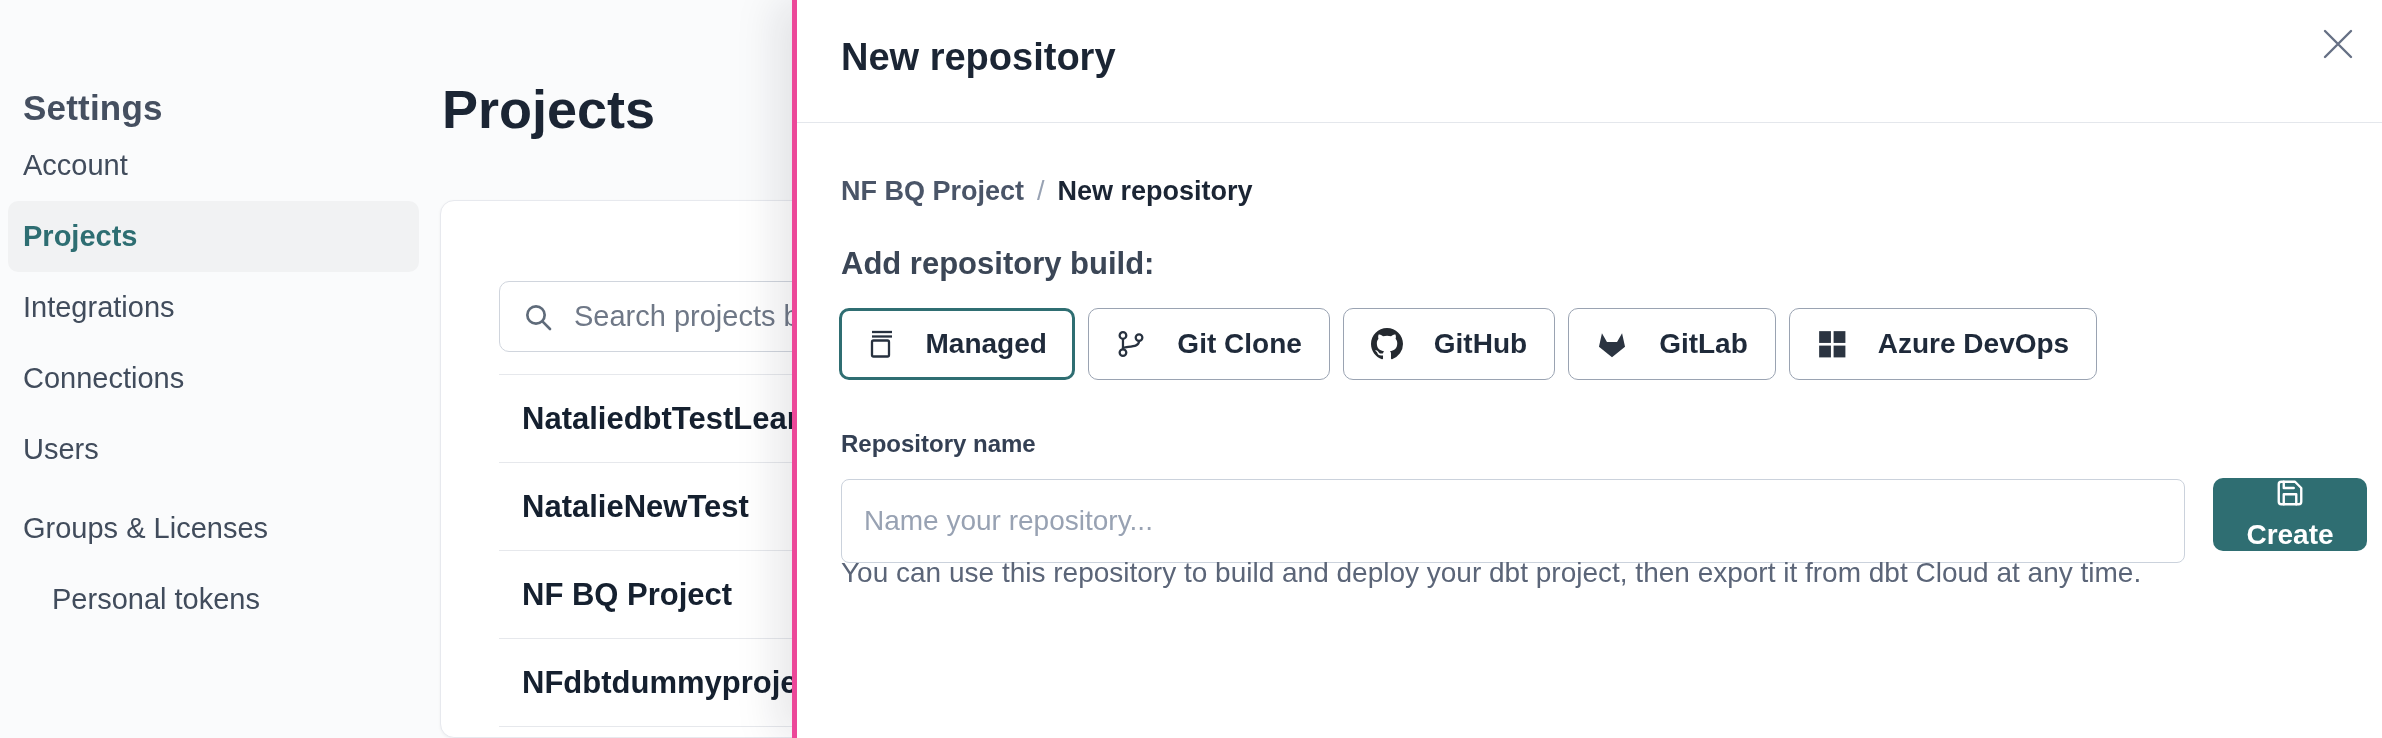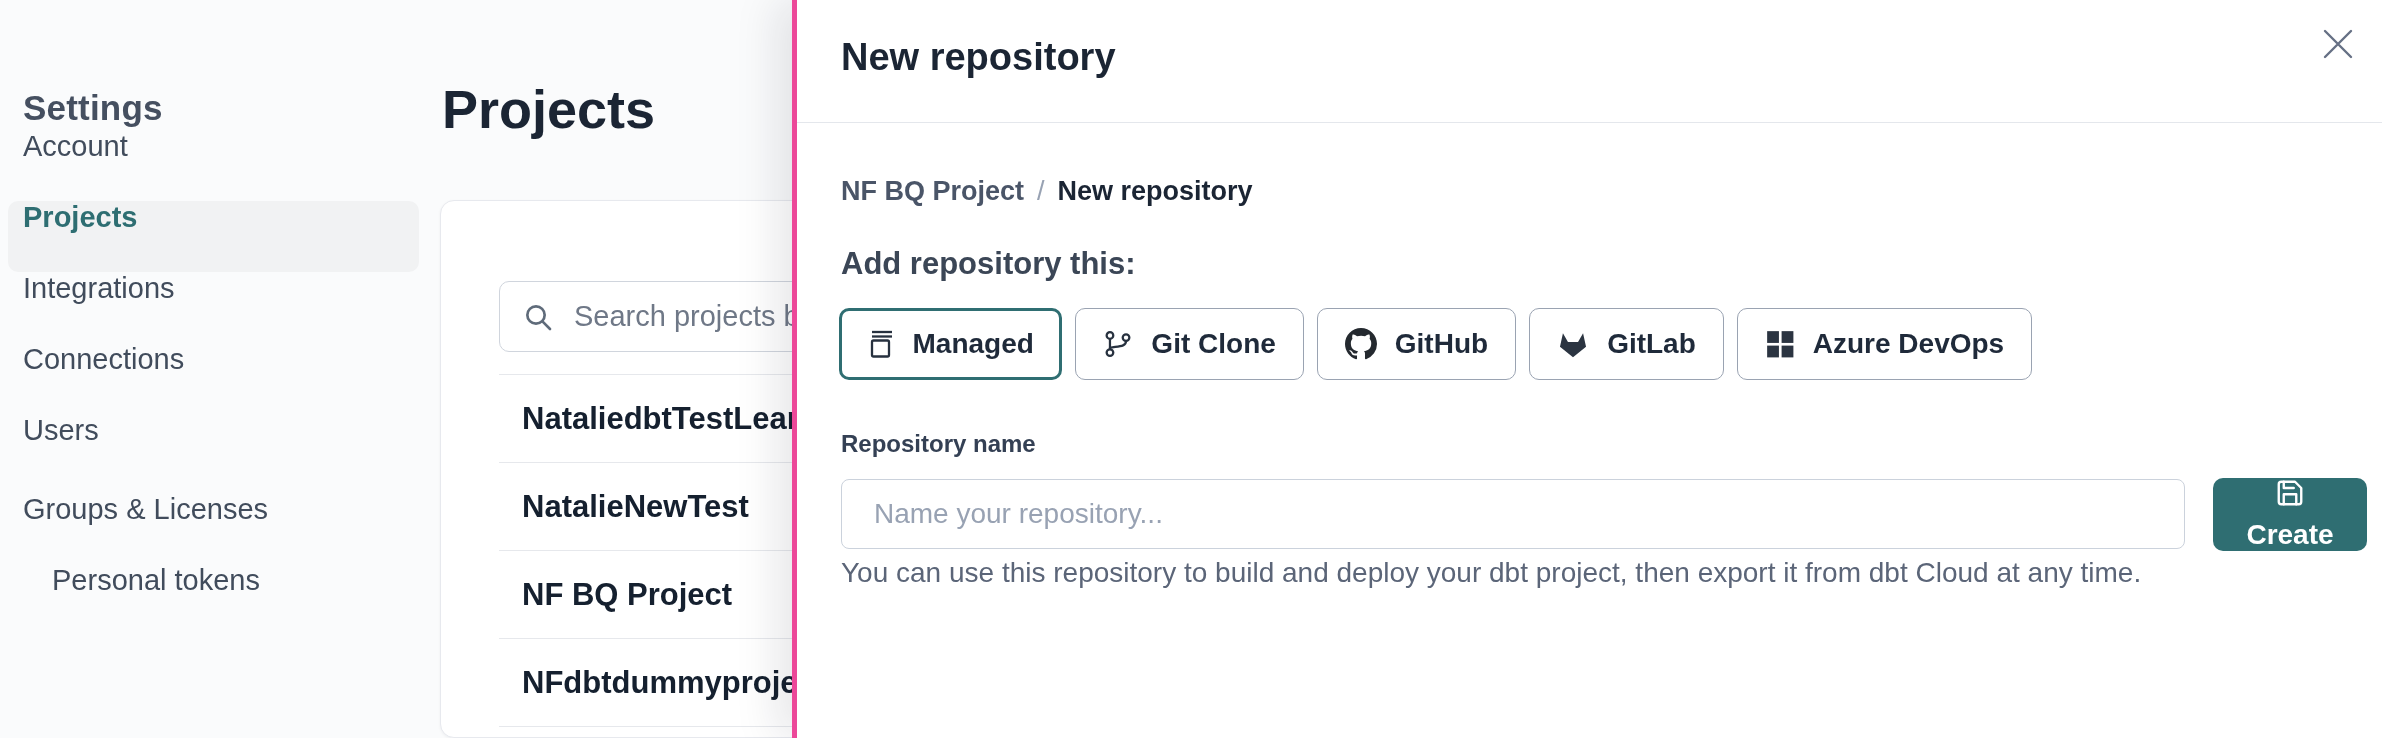--- a/index.html
+++ b/index.html
@@ -11,7 +11,7 @@
   .sidebar { position:absolute; left:0; top:0; width:440px; height:734px; }
   .settings-title { position:absolute; left:23px; top:88px; font-size:35px; font-weight:700; color:#454F60; letter-spacing:.2px; }
   .nav { position:absolute; left:0; top:130px; width:440px; display:flex; flex-direction:column; }
-  .nav-item { position:relative; height:71px; display:flex; padding-left:23px; font-size:29px; color:#414C5C; cursor:pointer; }
+  .nav-item { position:relative; height:71px; display:flex; align-items:center; padding-left:23px; font-size:29px; color:#414C5C; cursor:pointer; }
   .nav-item.selected { margin:0 21px 0 8px; padding-left:15px; background:#F1F2F3; border-radius:10px; color:#2E6E72; font-weight:700; }
   .nav-item.indented { padding-left:52px; }
   .nav-item.pre-gap { margin-top:8px; }

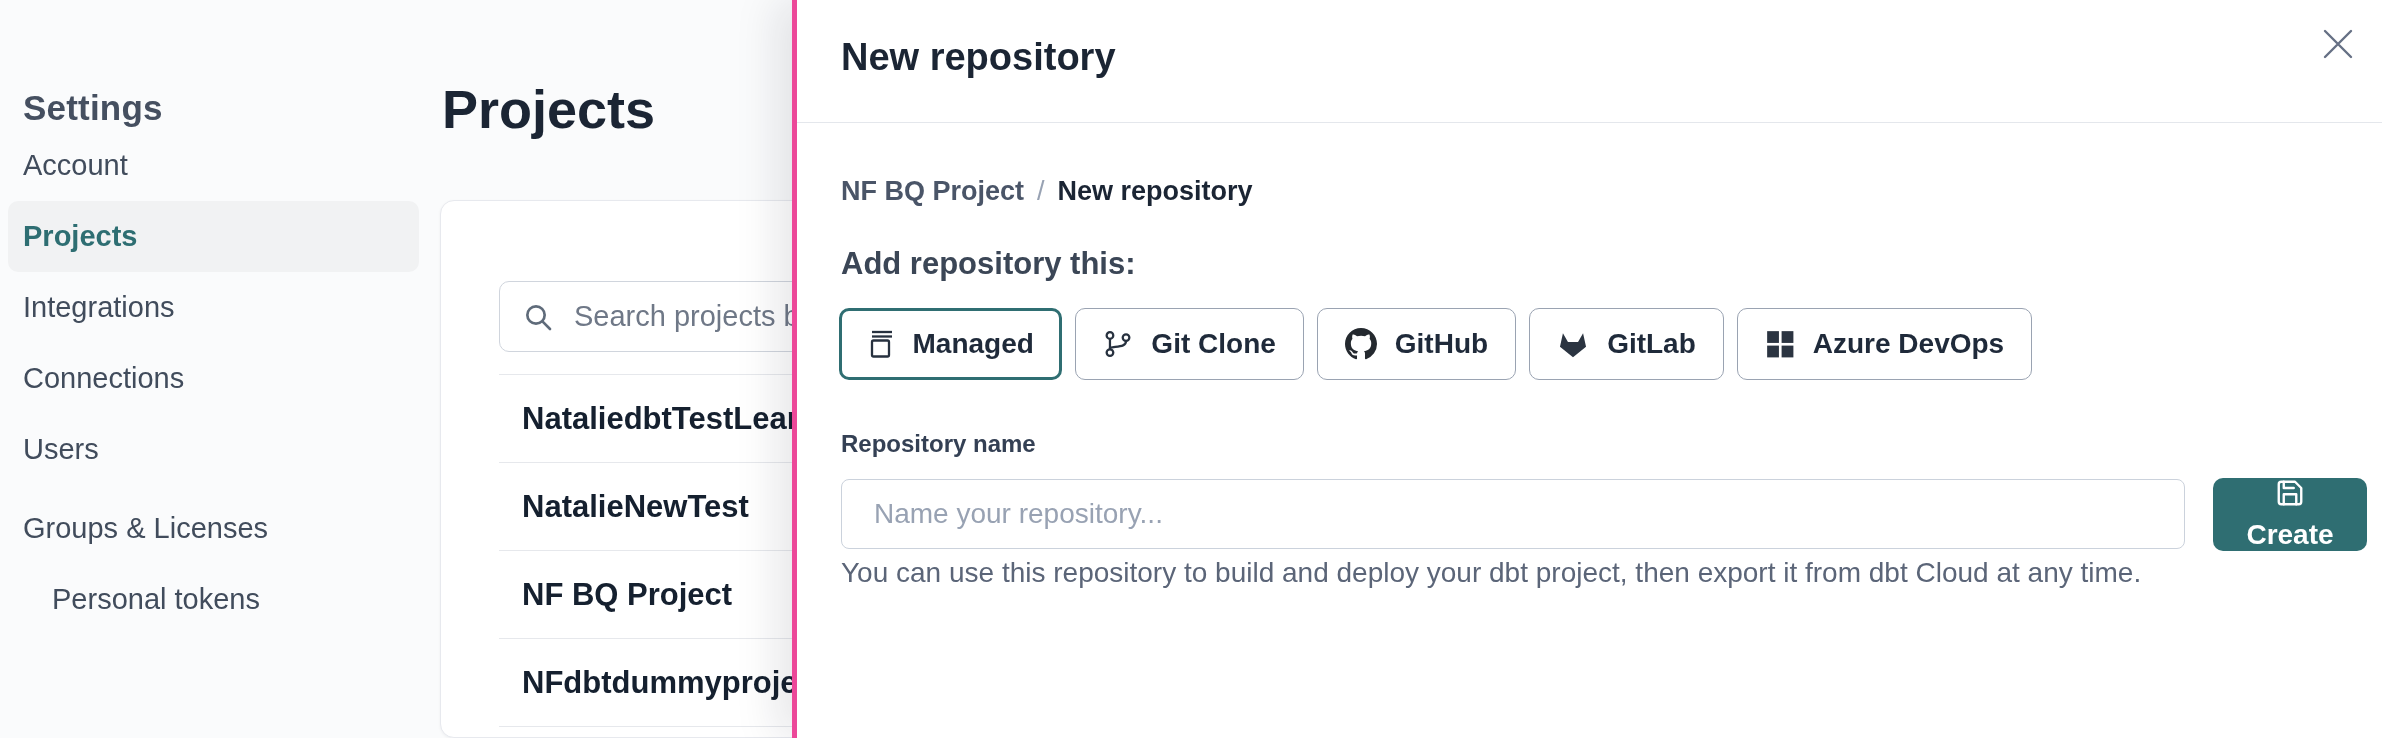--- a/index.html
+++ b/index.html
@@ -120,7 +120,7 @@
       <span class="crumb-current">New repository</span>
     </div>
 
-    <div class="section-heading">Add repository this:</div>
+    <div class="section-heading">Add repository build:</div>
 
     <div class="options-row">
       <button class="option-btn selected">

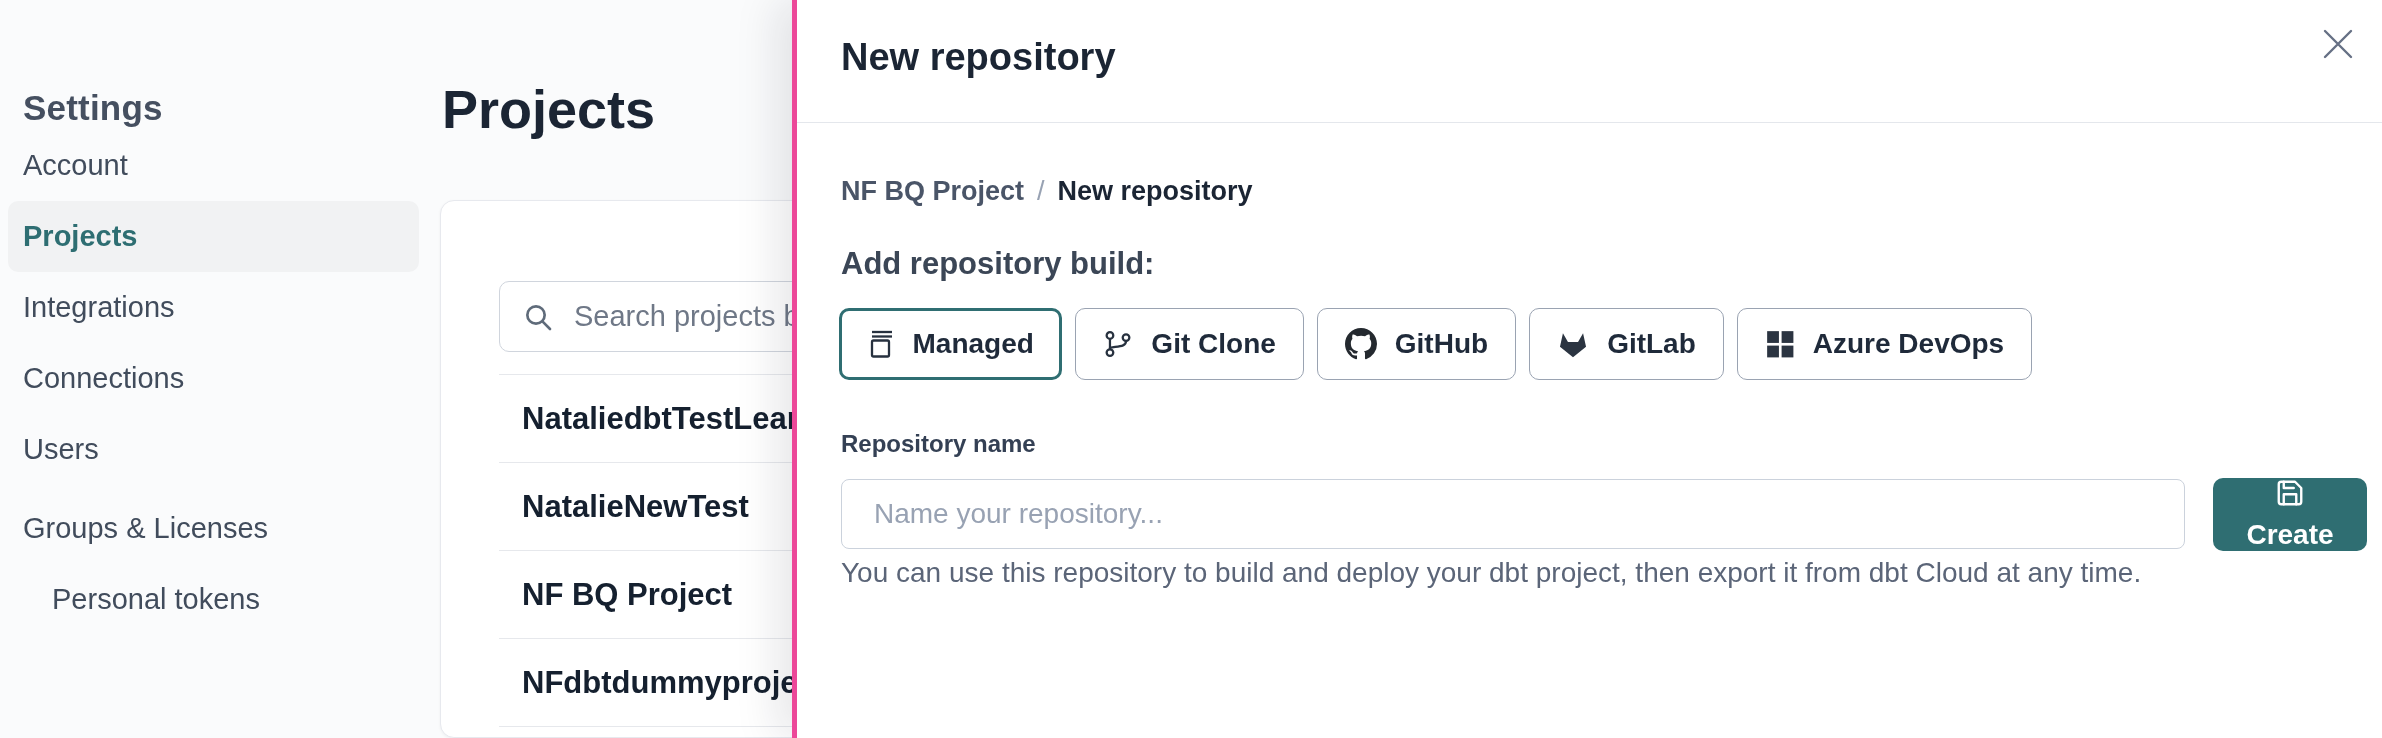--- a/index.html
+++ b/index.html
@@ -38,7 +38,7 @@
   .crumb-current { color:#1B2534; font-weight:700; }
   .section-heading { position:absolute; left:44px; top:246px; font-size:31px; font-weight:700; color:#3B4656; }
   .options-row { position:absolute; left:42px; top:308px; display:flex; gap:13px; }
-  .option-btn { height:72px; display:flex; align-items:center; gap:18px; padding:0 27px; background:#fff; border:1.5px solid #9AA3B2; border-radius:10px; font-family:"Liberation Sans",sans-serif; font-size:28px; font-weight:700; color:#1F2A3A; cursor:pointer; white-space:nowrap; }
+  .option-btn { height:72px; display:flex; align-items:center; gap:31px; padding:0 27px; background:#fff; border:1.5px solid #9AA3B2; border-radius:10px; font-family:"Liberation Sans",sans-serif; font-size:28px; font-weight:700; color:#1F2A3A; cursor:pointer; white-space:nowrap; }
   .option-btn.selected { border:3px solid #2F6E72; padding:0 25.5px; }
   .field-label { position:absolute; left:44px; top:430px; font-size:24px; font-weight:700; color:#344054; }
   .repo-input { position:absolute; left:44px; top:479px; width:1344px; height:70px; border:1.5px solid #CBD2DC; border-radius:8px; padding:0 32px; font-family:"Liberation Sans",sans-serif; font-size:28px; color:#4c1d95; outline:none; }

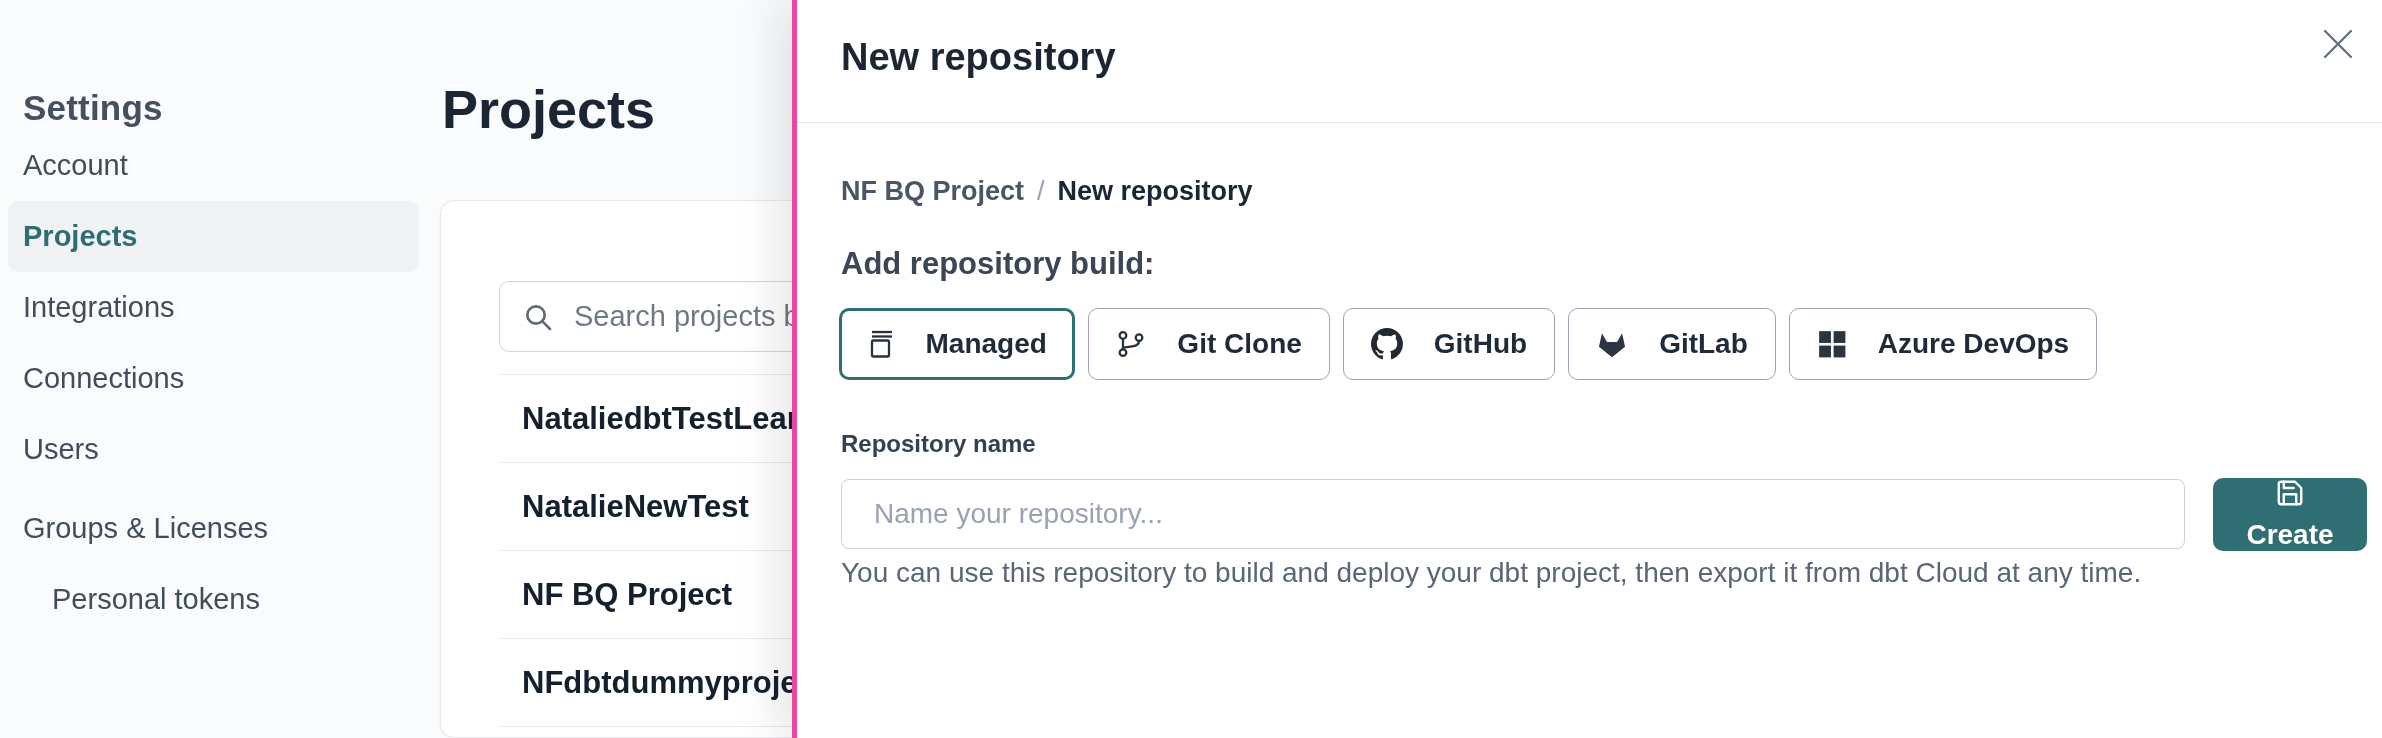--- a/index.html
+++ b/index.html
@@ -41,7 +41,7 @@
   .option-btn { height:72px; display:flex; align-items:center; gap:31px; padding:0 27px; background:#fff; border:1.5px solid #9AA3B2; border-radius:10px; font-family:"Liberation Sans",sans-serif; font-size:28px; font-weight:700; color:#1F2A3A; cursor:pointer; white-space:nowrap; }
   .option-btn.selected { border:3px solid #2F6E72; padding:0 25.5px; }
   .field-label { position:absolute; left:44px; top:430px; font-size:24px; font-weight:700; color:#344054; }
-  .repo-input { position:absolute; left:44px; top:479px; width:1344px; height:70px; border:1.5px solid #CBD2DC; border-radius:8px; padding:0 32px; font-family:"Liberation Sans",sans-serif; font-size:28px; color:#4c1d95; outline:none; }
+  .repo-input { position:absolute; left:44px; top:479px; width:1344px; height:84px; border:1.5px solid #CBD2DC; border-radius:8px; padding:0 22px; font-family:"Liberation Sans",sans-serif; font-size:28px; color:#4c1d95; outline:none; }
   .repo-input::placeholder { color:#98A2B3; opacity:1; }
   .create-btn { position:absolute; left:1416px; top:478px; width:154px; height:73px; background:#2F6E72; border:none; border-radius:10px; display:flex; align-items:center; justify-content:center; gap:11px; color:#FFFFFF; font-family:"Liberation Sans",sans-serif; font-size:28px; font-weight:600; cursor:pointer;flex-direction:column; }
   .helper-text { position:absolute; left:44px; top:557px; font-size:28px; color:#5B6578;text-align:center; }

